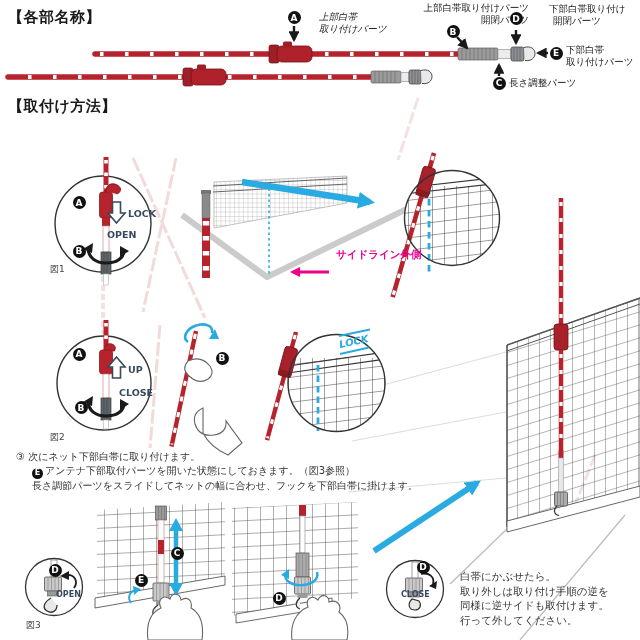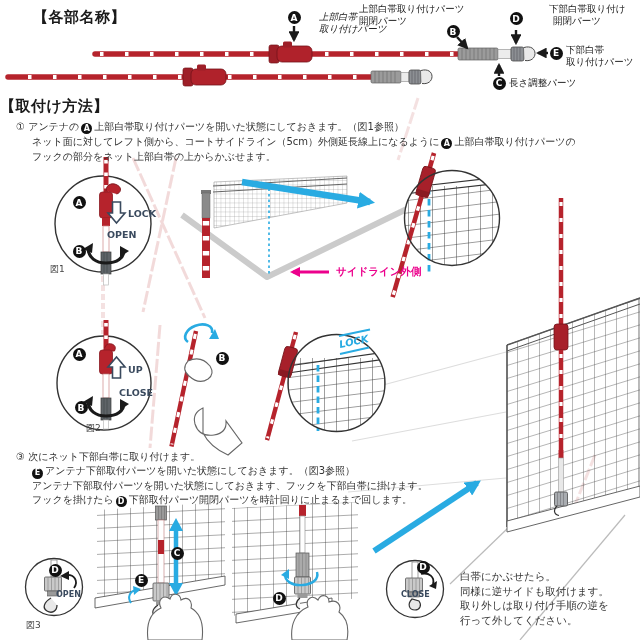--- a/index.html
+++ b/index.html
@@ -283,7 +283,7 @@
   <line x1="374" y1="551" x2="477" y2="483" stroke="#29abe2" stroke-width="6" marker-end="url(#mc)"></line>
 </svg>
 
-<div class="t sec-title" style="left:8px;top:8px;margin-left:25px;">【各部名称】</div>
+<div class="t sec-title" style="left:8px;top:8px;">【各部名称】</div>
 
 <div class="badge" style="left:287.5px;top:11px;">A</div>
 <div class="t plabel" style="left:319px;top:11px;font-style:italic;">

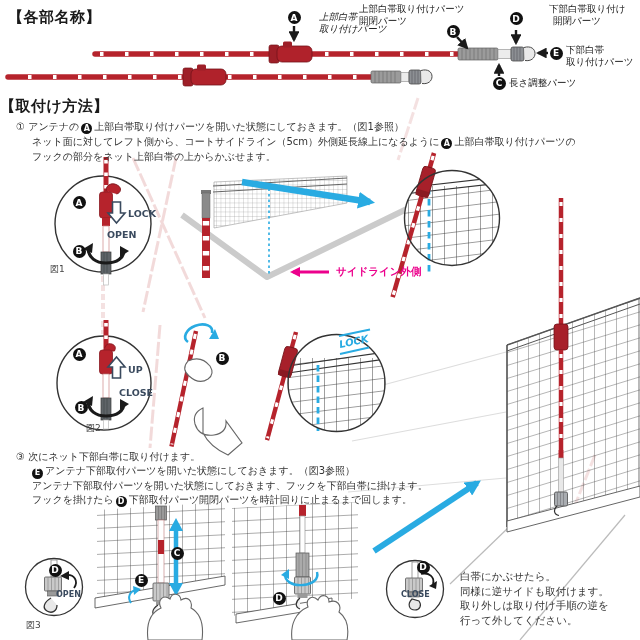--- a/index.html
+++ b/index.html
@@ -290,7 +290,7 @@
   <div>上部白帯</div>
   <div>取り付けパーツ</div>
 </div>
-<div class="t plabel" style="left:359px;top:3px;width:185px;text-align:left;">
+<div class="t plabel" style="left:344px;top:3px;width:185px;text-align:right;font-family:Liberation Serif, serif;">
   <div>上部白帯取り付けパーツ</div>
   <div>開閉パーツ</div>
 </div>

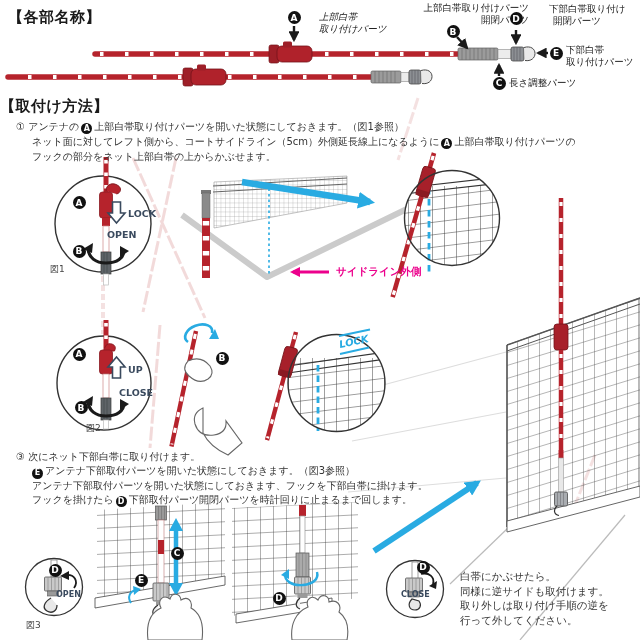--- a/index.html
+++ b/index.html
@@ -308,7 +308,7 @@
 <div class="badge" style="left:492.5px;top:76.5px;">C</div>
 <div class="t plabel" style="left:509px;top:77px;">長さ調整パーツ</div>
 
-<div class="t sec-title" style="left:0;top:97px;text-align:right;">【取付け方法】</div>
+<div class="t sec-title" style="left:8px;top:97px;text-align:right;">【取付け方法】</div>
 
 <div class="t steptext" style="left:16px;top:119px;">
   <span class="ln"><span>① アンテナの</span><span class="ibadge">A</span><span>上部白帯取り付けパーツを開いた状態にしておきます。（図1参照）</span></span>

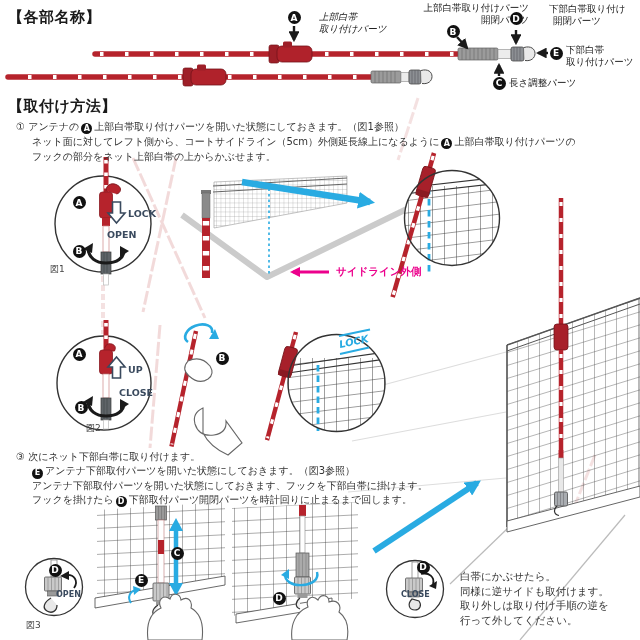--- a/index.html
+++ b/index.html
@@ -310,11 +310,6 @@
 
 <div class="t sec-title" style="left:8px;top:97px;text-align:right;">【取付け方法】</div>
 
-<div class="t steptext" style="left:16px;top:119px;">
-  <span class="ln"><span>① アンテナの</span><span class="ibadge">A</span><span>上部白帯取り付けパーツを開いた状態にしておきます。（図1参照）</span></span>
-  <span class="ln ind"><span>ネット面に対してレフト側から、コートサイドライン（5cm）外側延長線上になるように</span><span class="ibadge">A</span><span>上部白帯取り付けパーツの</span></span>
-  <span class="ln ind">フックの部分をネット上部白帯の上からかぶせます。</span>
-</div>
 
 <div class="badge" style="left:72.5px;top:196px;">A</div>
 <div class="badge" style="left:72.5px;top:244.5px;">B</div>

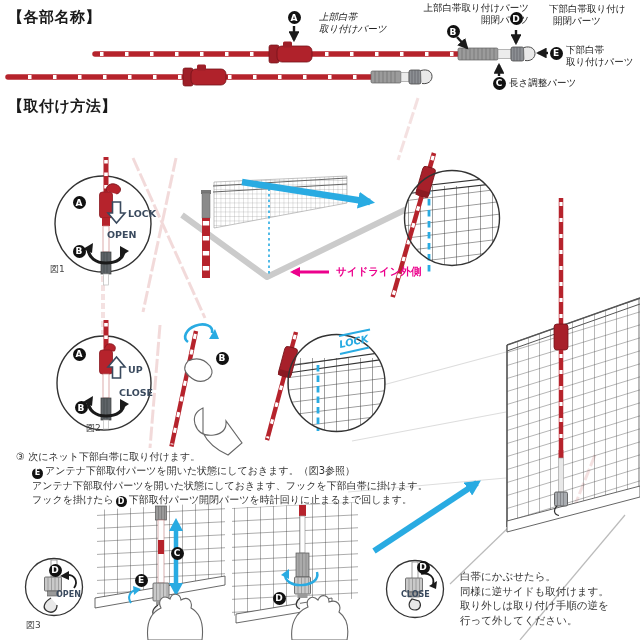--- a/index.html
+++ b/index.html
@@ -317,7 +317,7 @@
 <div class="t ann" style="left:107px;top:229px;">OPEN</div>
 <div class="t figlab" style="left:50px;top:263px;">図1</div>
 
-<div class="t sideline" style="left:336px;top:265px;text-align:center;">サイドライン外側</div>
+<div class="t sideline" style="left:336px;top:248px;text-align:center;">サイドライン外側</div>
 
 
 <div class="badge" style="left:72.5px;top:347.5px;">A</div>

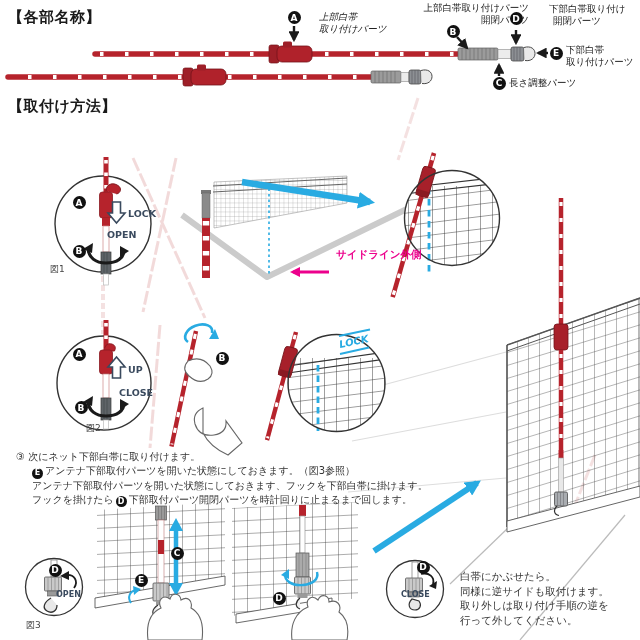--- a/index.html
+++ b/index.html
@@ -324,7 +324,7 @@
 <div class="badge" style="left:74.5px;top:401px;">B</div>
 <div class="t ann" style="left:128px;top:364px;text-align:right;">UP</div>
 <div class="t ann" style="left:119px;top:387px;">CLOSE</div>
-<div class="t figlab" style="left:50px;top:422px;margin-left:36px;">図2</div>
+<div class="t figlab" style="left:50px;top:431px;">図2</div>
 <div class="badge" style="left:215.5px;top:351.5px;">B</div>
 <div class="t lock" style="left:339px;top:336px;">LOCK</div>
 

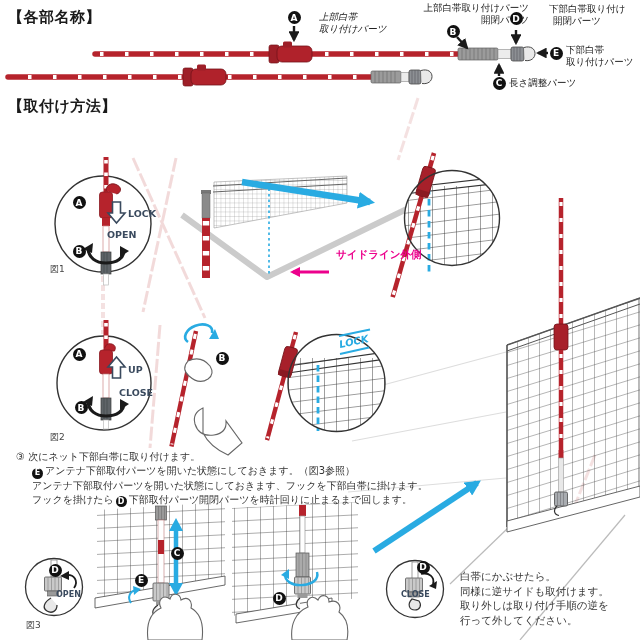--- a/index.html
+++ b/index.html
@@ -331,7 +331,7 @@
 <div class="t steptext" style="left:16px;top:450px;line-height:14px;">
   <span class="ln">③ 次にネット下部白帯に取り付けます。</span>
   <span class="ln ind"><span class="ibadge" style="margin-left:0;">E</span><span>アンテナ下部取付パーツを開いた状態にしておきます。（図3参照）</span></span>
-  <span class="ln ind">アンテナ下部取付パーツを開いた状態にしておきます、フックを下部白帯に掛けます。</span>
+  <span class="ln ind">長さ調節パーツをスライドしてネットの幅に合わせ、フックを下部白帯に掛けます。</span>
   <span class="ln ind"><span>フックを掛けたら</span><span class="ibadge">D</span><span>下部取付パーツ開閉パーツを時計回りに止まるまで回します。</span></span>
 </div>
 

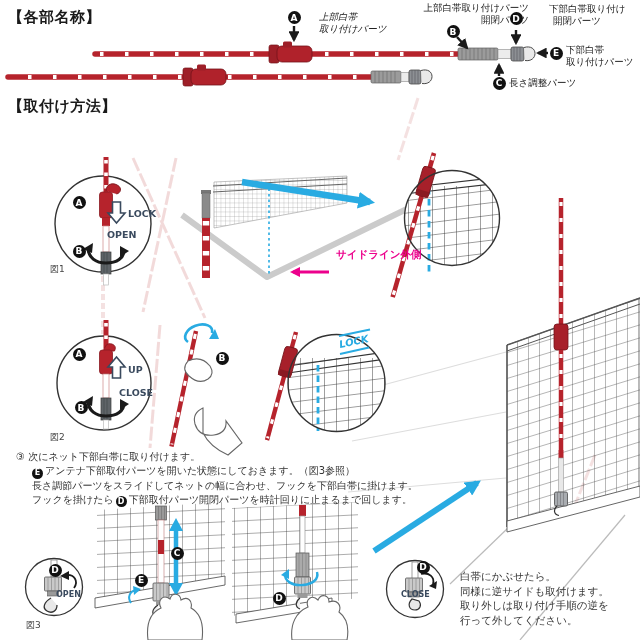--- a/index.html
+++ b/index.html
@@ -332,7 +332,6 @@
   <span class="ln">③ 次にネット下部白帯に取り付けます。</span>
   <span class="ln ind"><span class="ibadge" style="margin-left:0;">E</span><span>アンテナ下部取付パーツを開いた状態にしておきます。（図3参照）</span></span>
   <span class="ln ind">長さ調節パーツをスライドしてネットの幅に合わせ、フックを下部白帯に掛けます。</span>
-  <span class="ln ind"><span>フックを掛けたら</span><span class="ibadge">D</span><span>下部取付パーツ開閉パーツを時計回りに止まるまで回します。</span></span>
 </div>
 
 <div class="badge" style="left:48.5px;top:563.5px;">D</div>

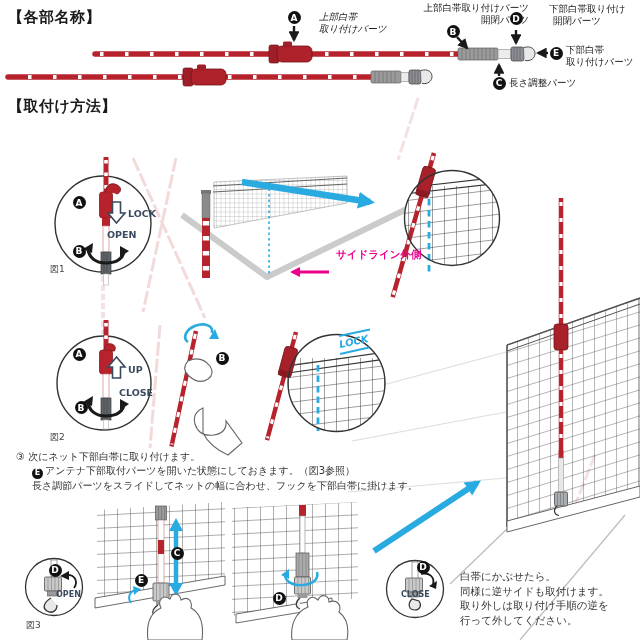--- a/index.html
+++ b/index.html
@@ -345,8 +345,8 @@
 
 <div class="t done" style="left:460px;top:569px;">
   <div>白帯にかぶせたら。</div>
+  <div>取り外しは取り付け手順の逆を</div>
   <div>同様に逆サイドも取付けます。</div>
-  <div>取り外しは取り付け手順の逆を</div>
   <div>行って外してください。</div>
 </div>
 

